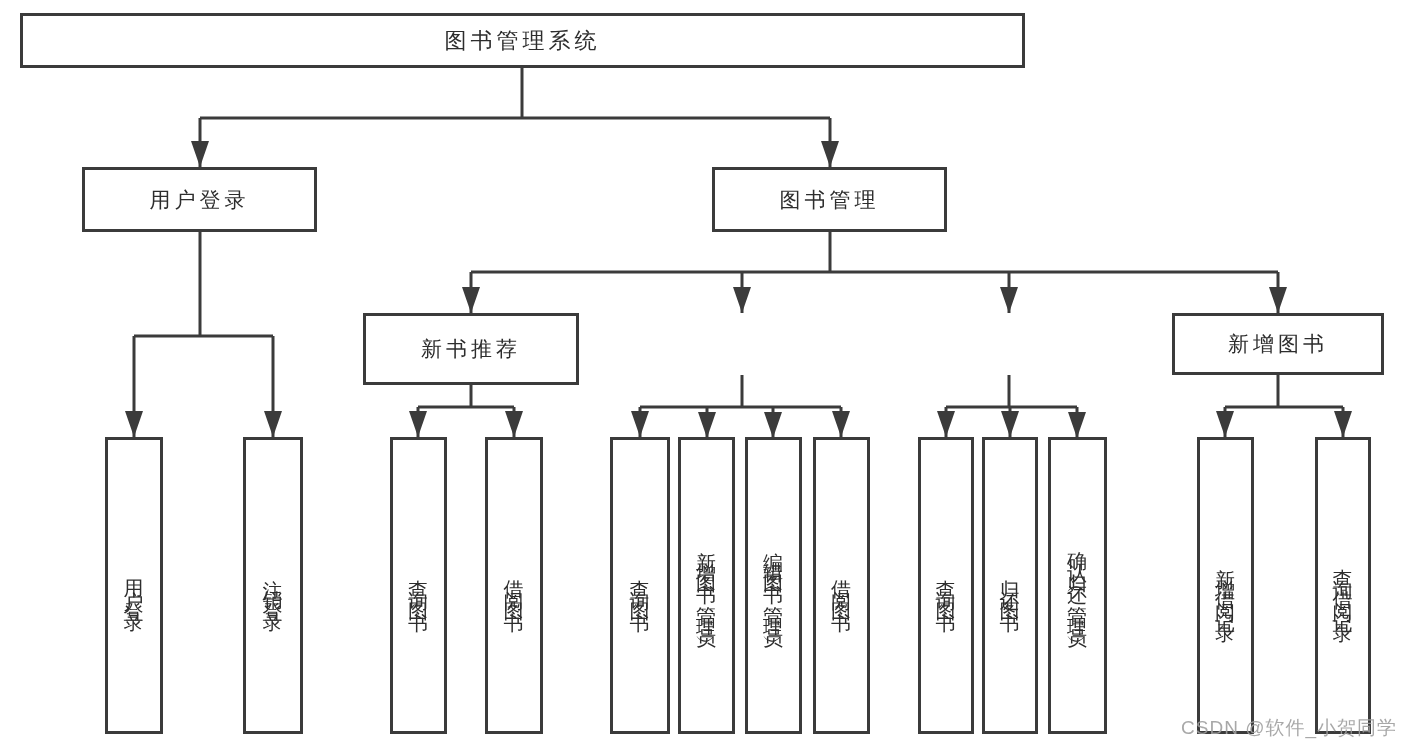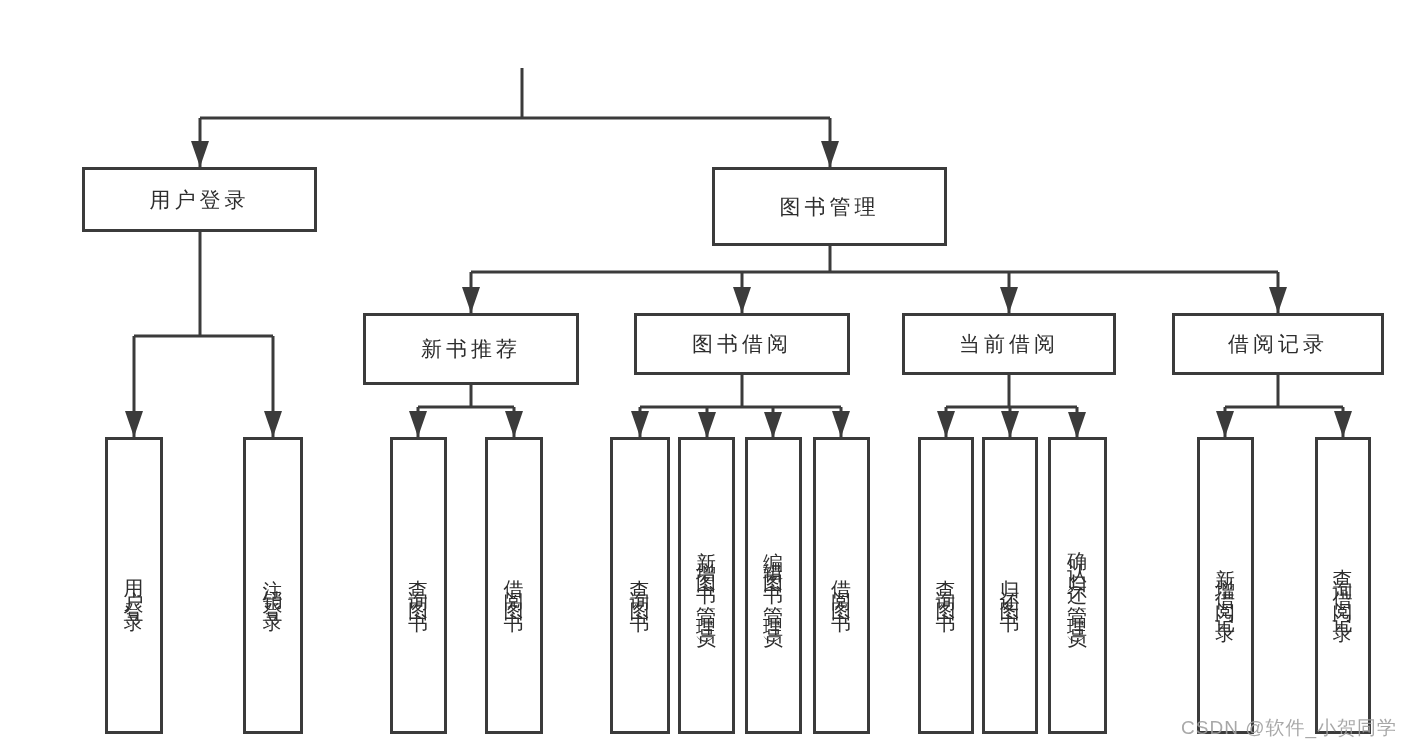--- a/index.html
+++ b/index.html
@@ -87,6 +87,9 @@
     </g>
   </svg>
 
+  <div class="node root" style="left:20px;top:13px;width:1005px;height:55px">
+    <span>图书管理系统</span>
+  </div>
 
   <div class="node" style="left:82px;top:167px;width:235px;height:65px">
     <span>用户登录</span>

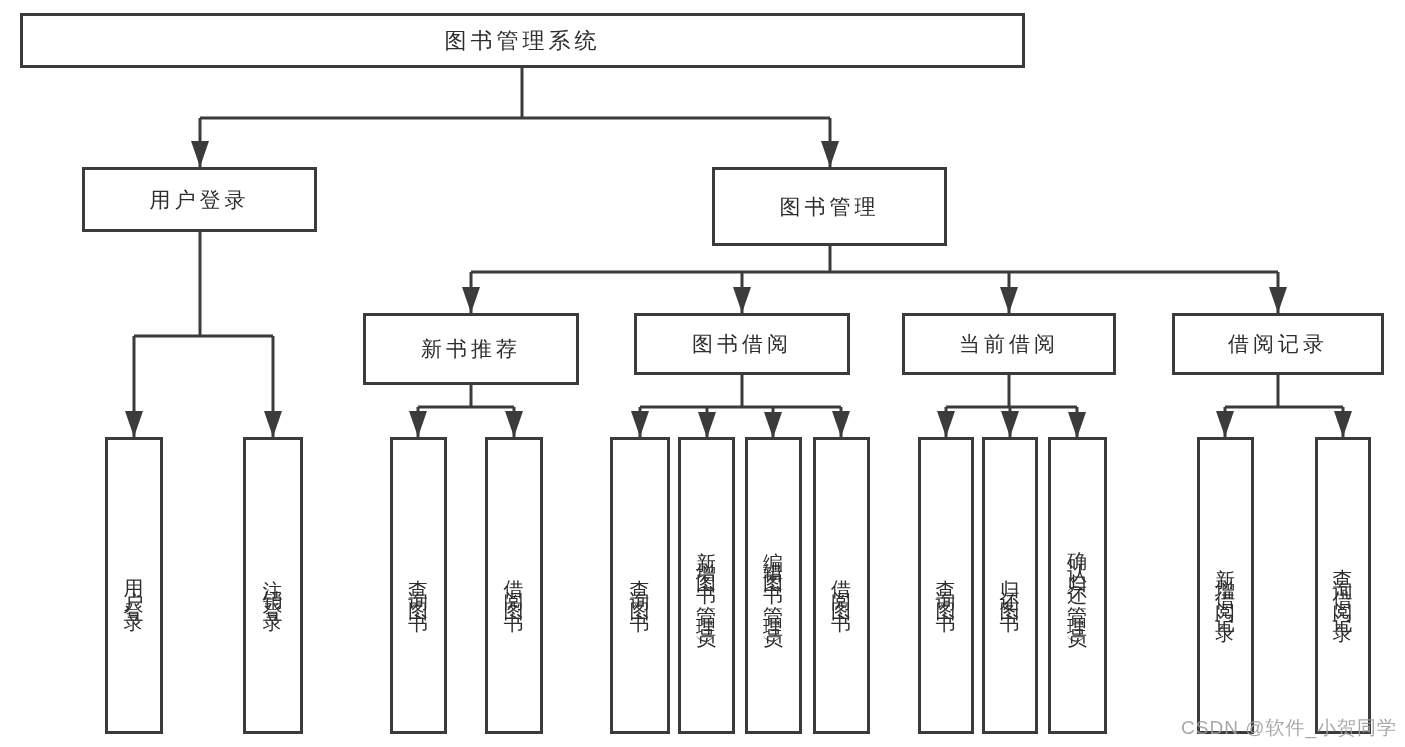--- a/index.html
+++ b/index.html
@@ -94,7 +94,7 @@
   <div class="node" style="left:82px;top:167px;width:235px;height:65px">
     <span>用户登录</span>
   </div>
-  <div class="node" style="left:712px;top:167px;width:235px;height:79px">
+  <div class="node" style="left:712px;top:167px;width:235px;height:65px">
     <span>图书管理</span>
   </div>
 

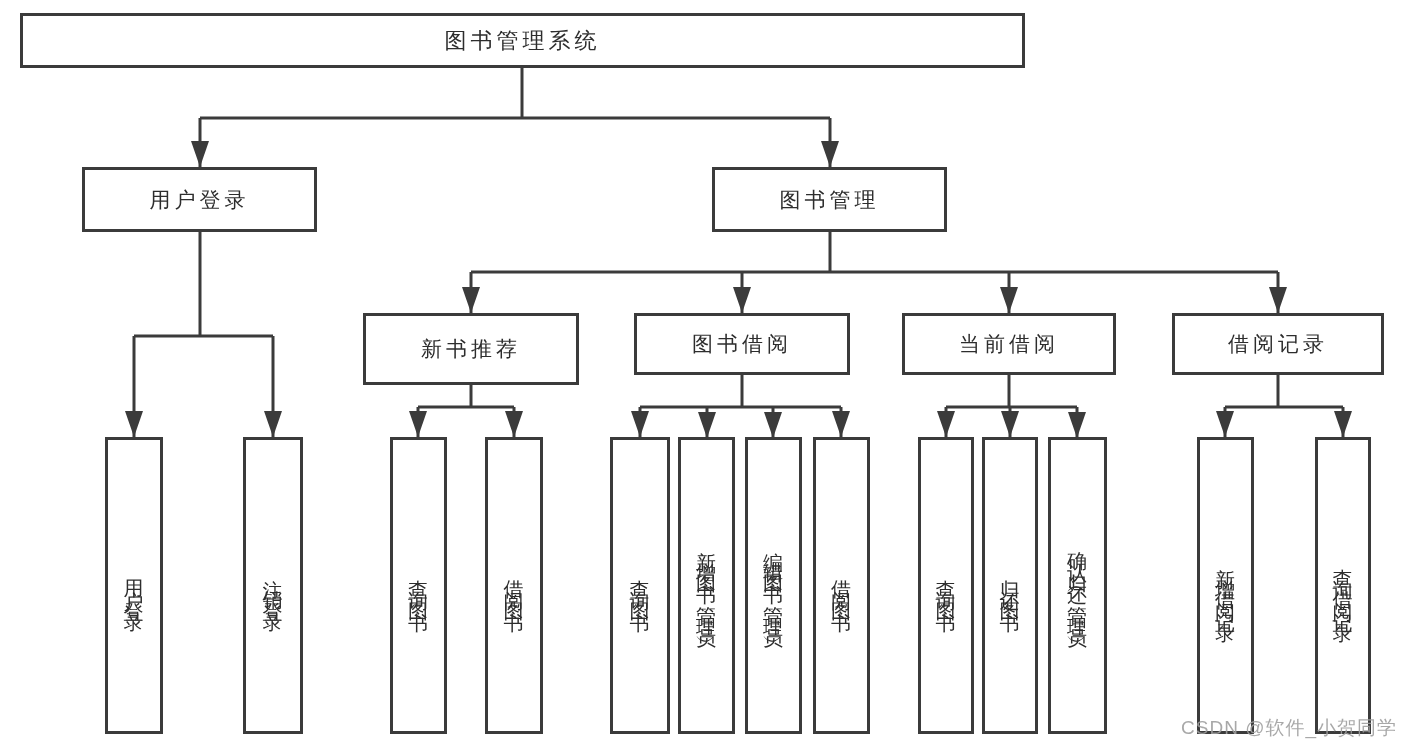--- a/index.html
+++ b/index.html
@@ -101,9 +101,6 @@
   <div class="node" style="left:363px;top:313px;width:216px;height:72px">
     <span>新书推荐</span>
   </div>
-  <div class="node" style="left:634px;top:313px;width:216px;height:62px">
-    <span>图书借阅</span>
-  </div>
   <div class="node" style="left:902px;top:313px;width:214px;height:62px">
     <span>当前借阅</span>
   </div>

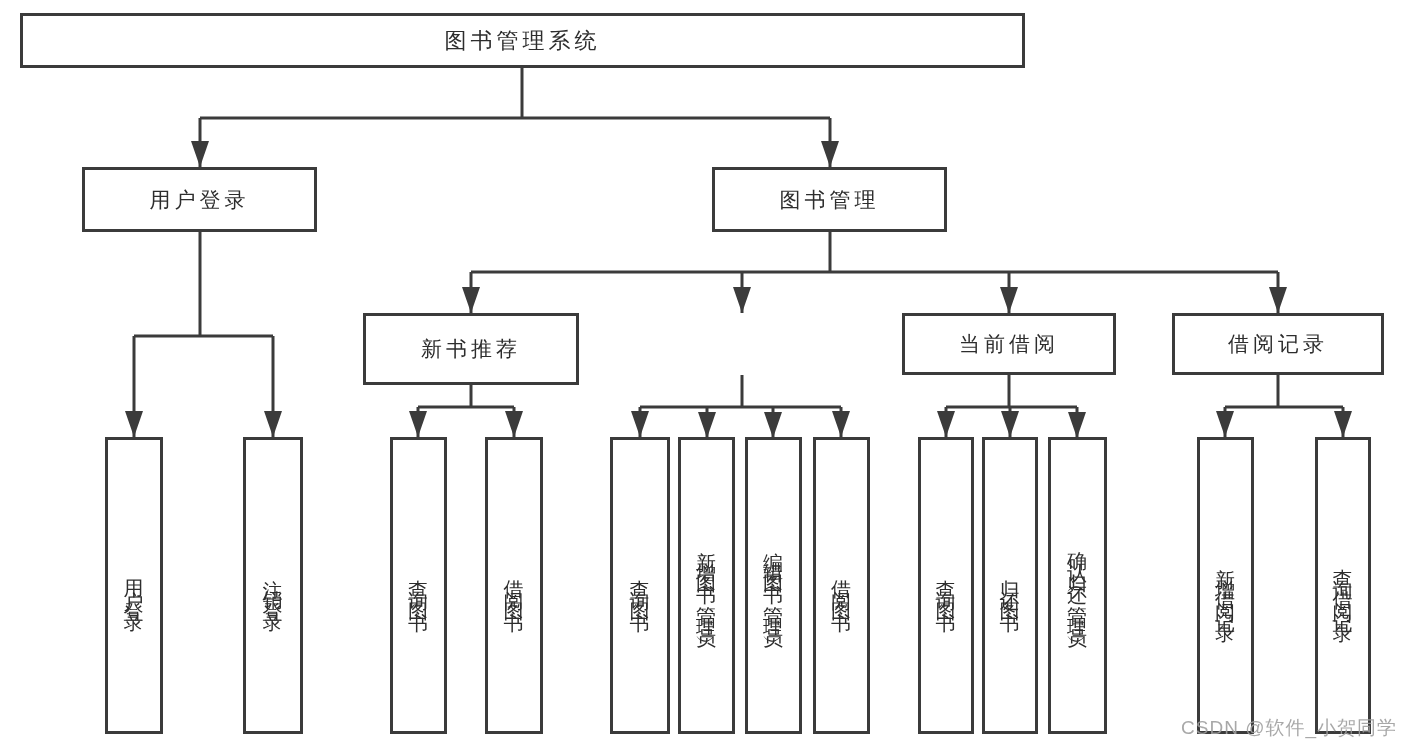--- a/index.html
+++ b/index.html
@@ -101,9 +101,6 @@
   <div class="node" style="left:363px;top:313px;width:216px;height:72px">
     <span>新书推荐</span>
   </div>
-  <div class="node" style="left:902px;top:313px;width:214px;height:62px">
-    <span>当前借阅</span>
-  </div>
   <div class="node" style="left:1172px;top:313px;width:212px;height:62px">
     <span>借阅记录</span>
   </div>

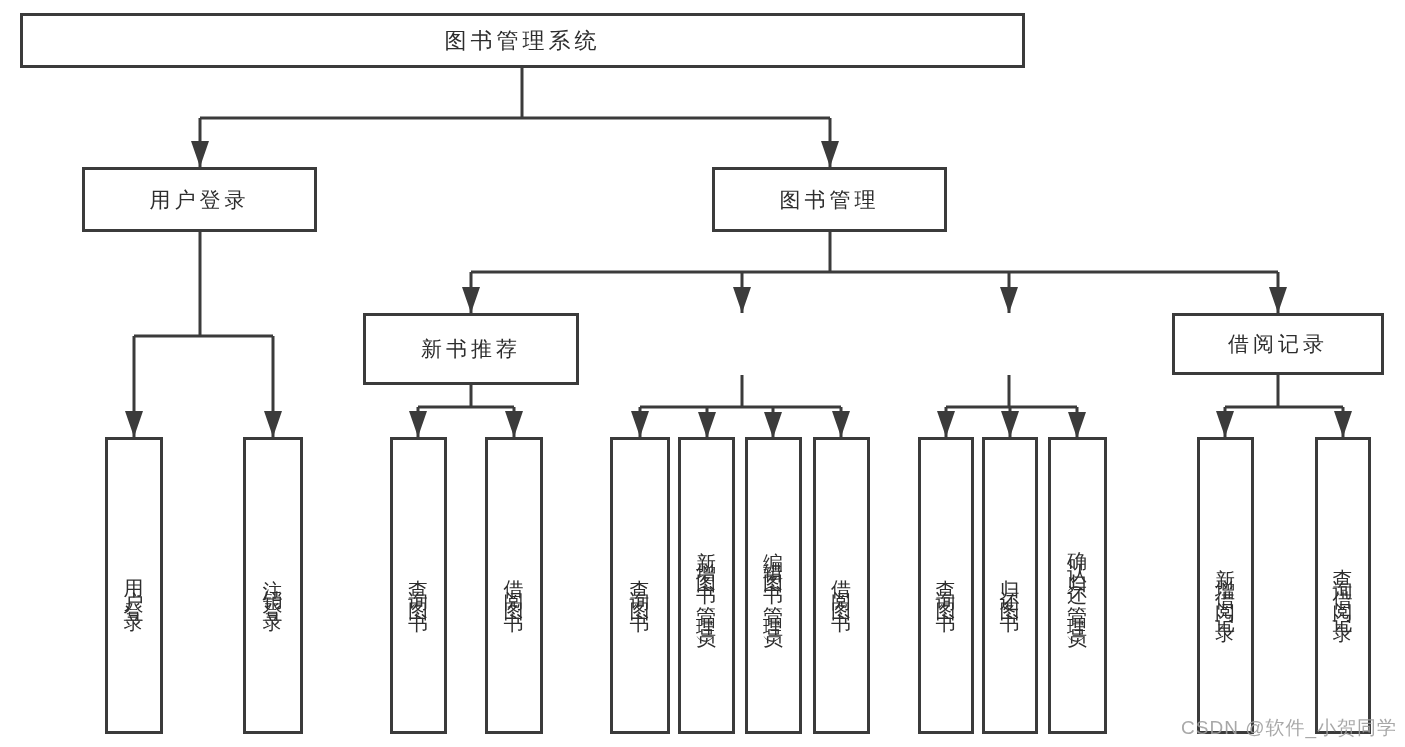--- a/index.html
+++ b/index.html
@@ -102,7 +102,7 @@
     <span>新书推荐</span>
   </div>
   <div class="node" style="left:1172px;top:313px;width:212px;height:62px">
-    <span>借阅记录</span>
+    <span>新增图书</span>
   </div>
 
   <div class="leaf" style="left:105px;width:58px">

